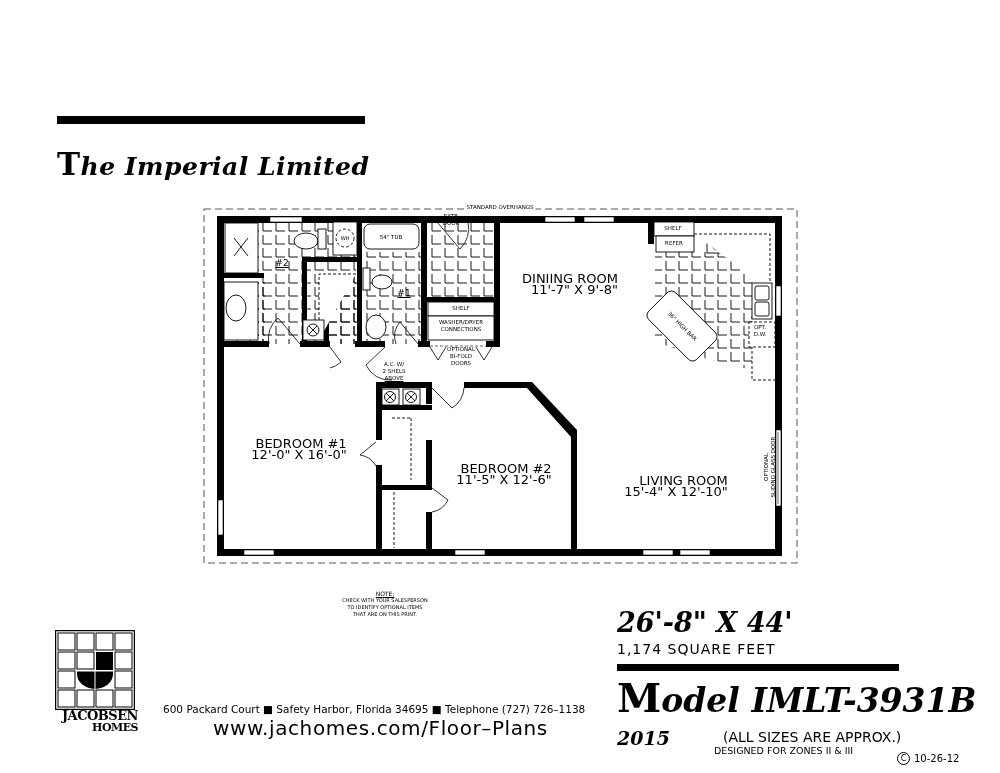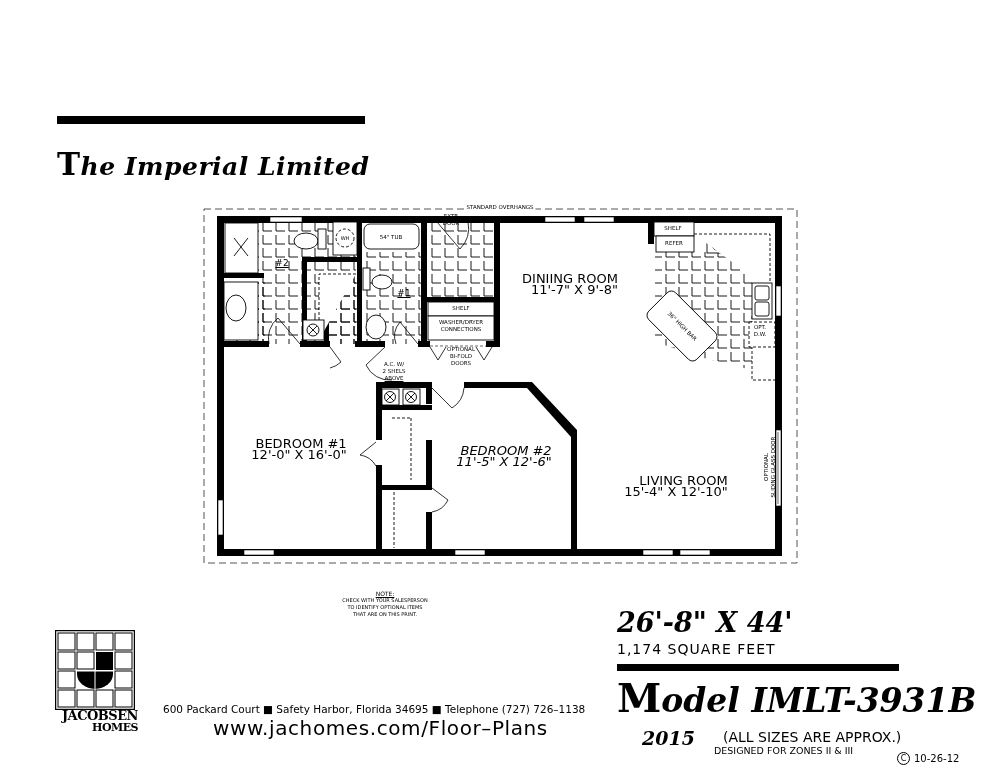--- a/index.html
+++ b/index.html
@@ -202,7 +202,7 @@
   <div>BEDROOM #1</div>
   <div>12'-0" X 16'-0"</div>
 </div>
-<div class="room-label" style="left:504px; top:445px;font-style:italic;">
+<div class="room-label" style="left:504px; top:463px;">
   <div>BEDROOM #2</div>
   <div>11'-5" X 12'-6"</div>
 </div>

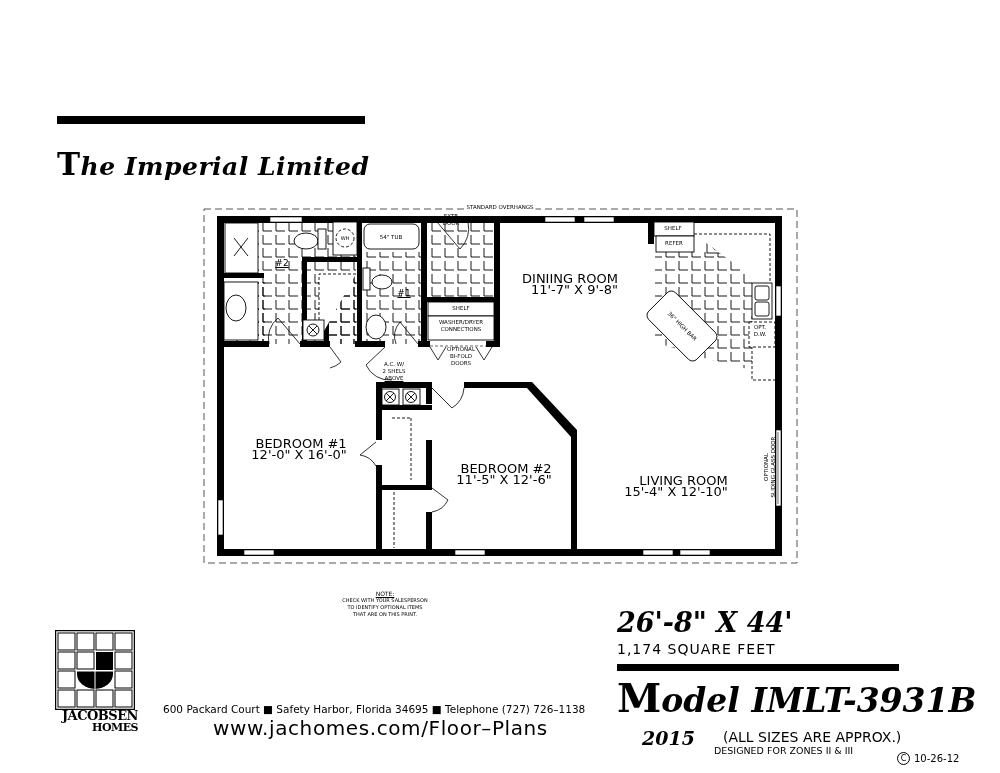--- a/index.html
+++ b/index.html
@@ -18,7 +18,7 @@
   #mid-rule { left: 617px; top: 664px; width: 282px; height: 7px; }
   #model { left: 617px; top: 674px; font-size: 33px; white-space: nowrap; }
   #model .cap { font-style: normal; font-size: 40px; }
-  #year { left: 642px; top: 727px; font-size: 19px; text-align: center; }
+  #year { left: 617px; top: 727px; font-size: 19px; text-align: center; }
   #approx { left: 723px; top: 729px; font-size: 14px; }
   #zones { left: 714px; top: 745px; font-size: 9.5px; }
   #copyright { left: 897px; top: 752px; font-size: 10px; white-space: nowrap; }

